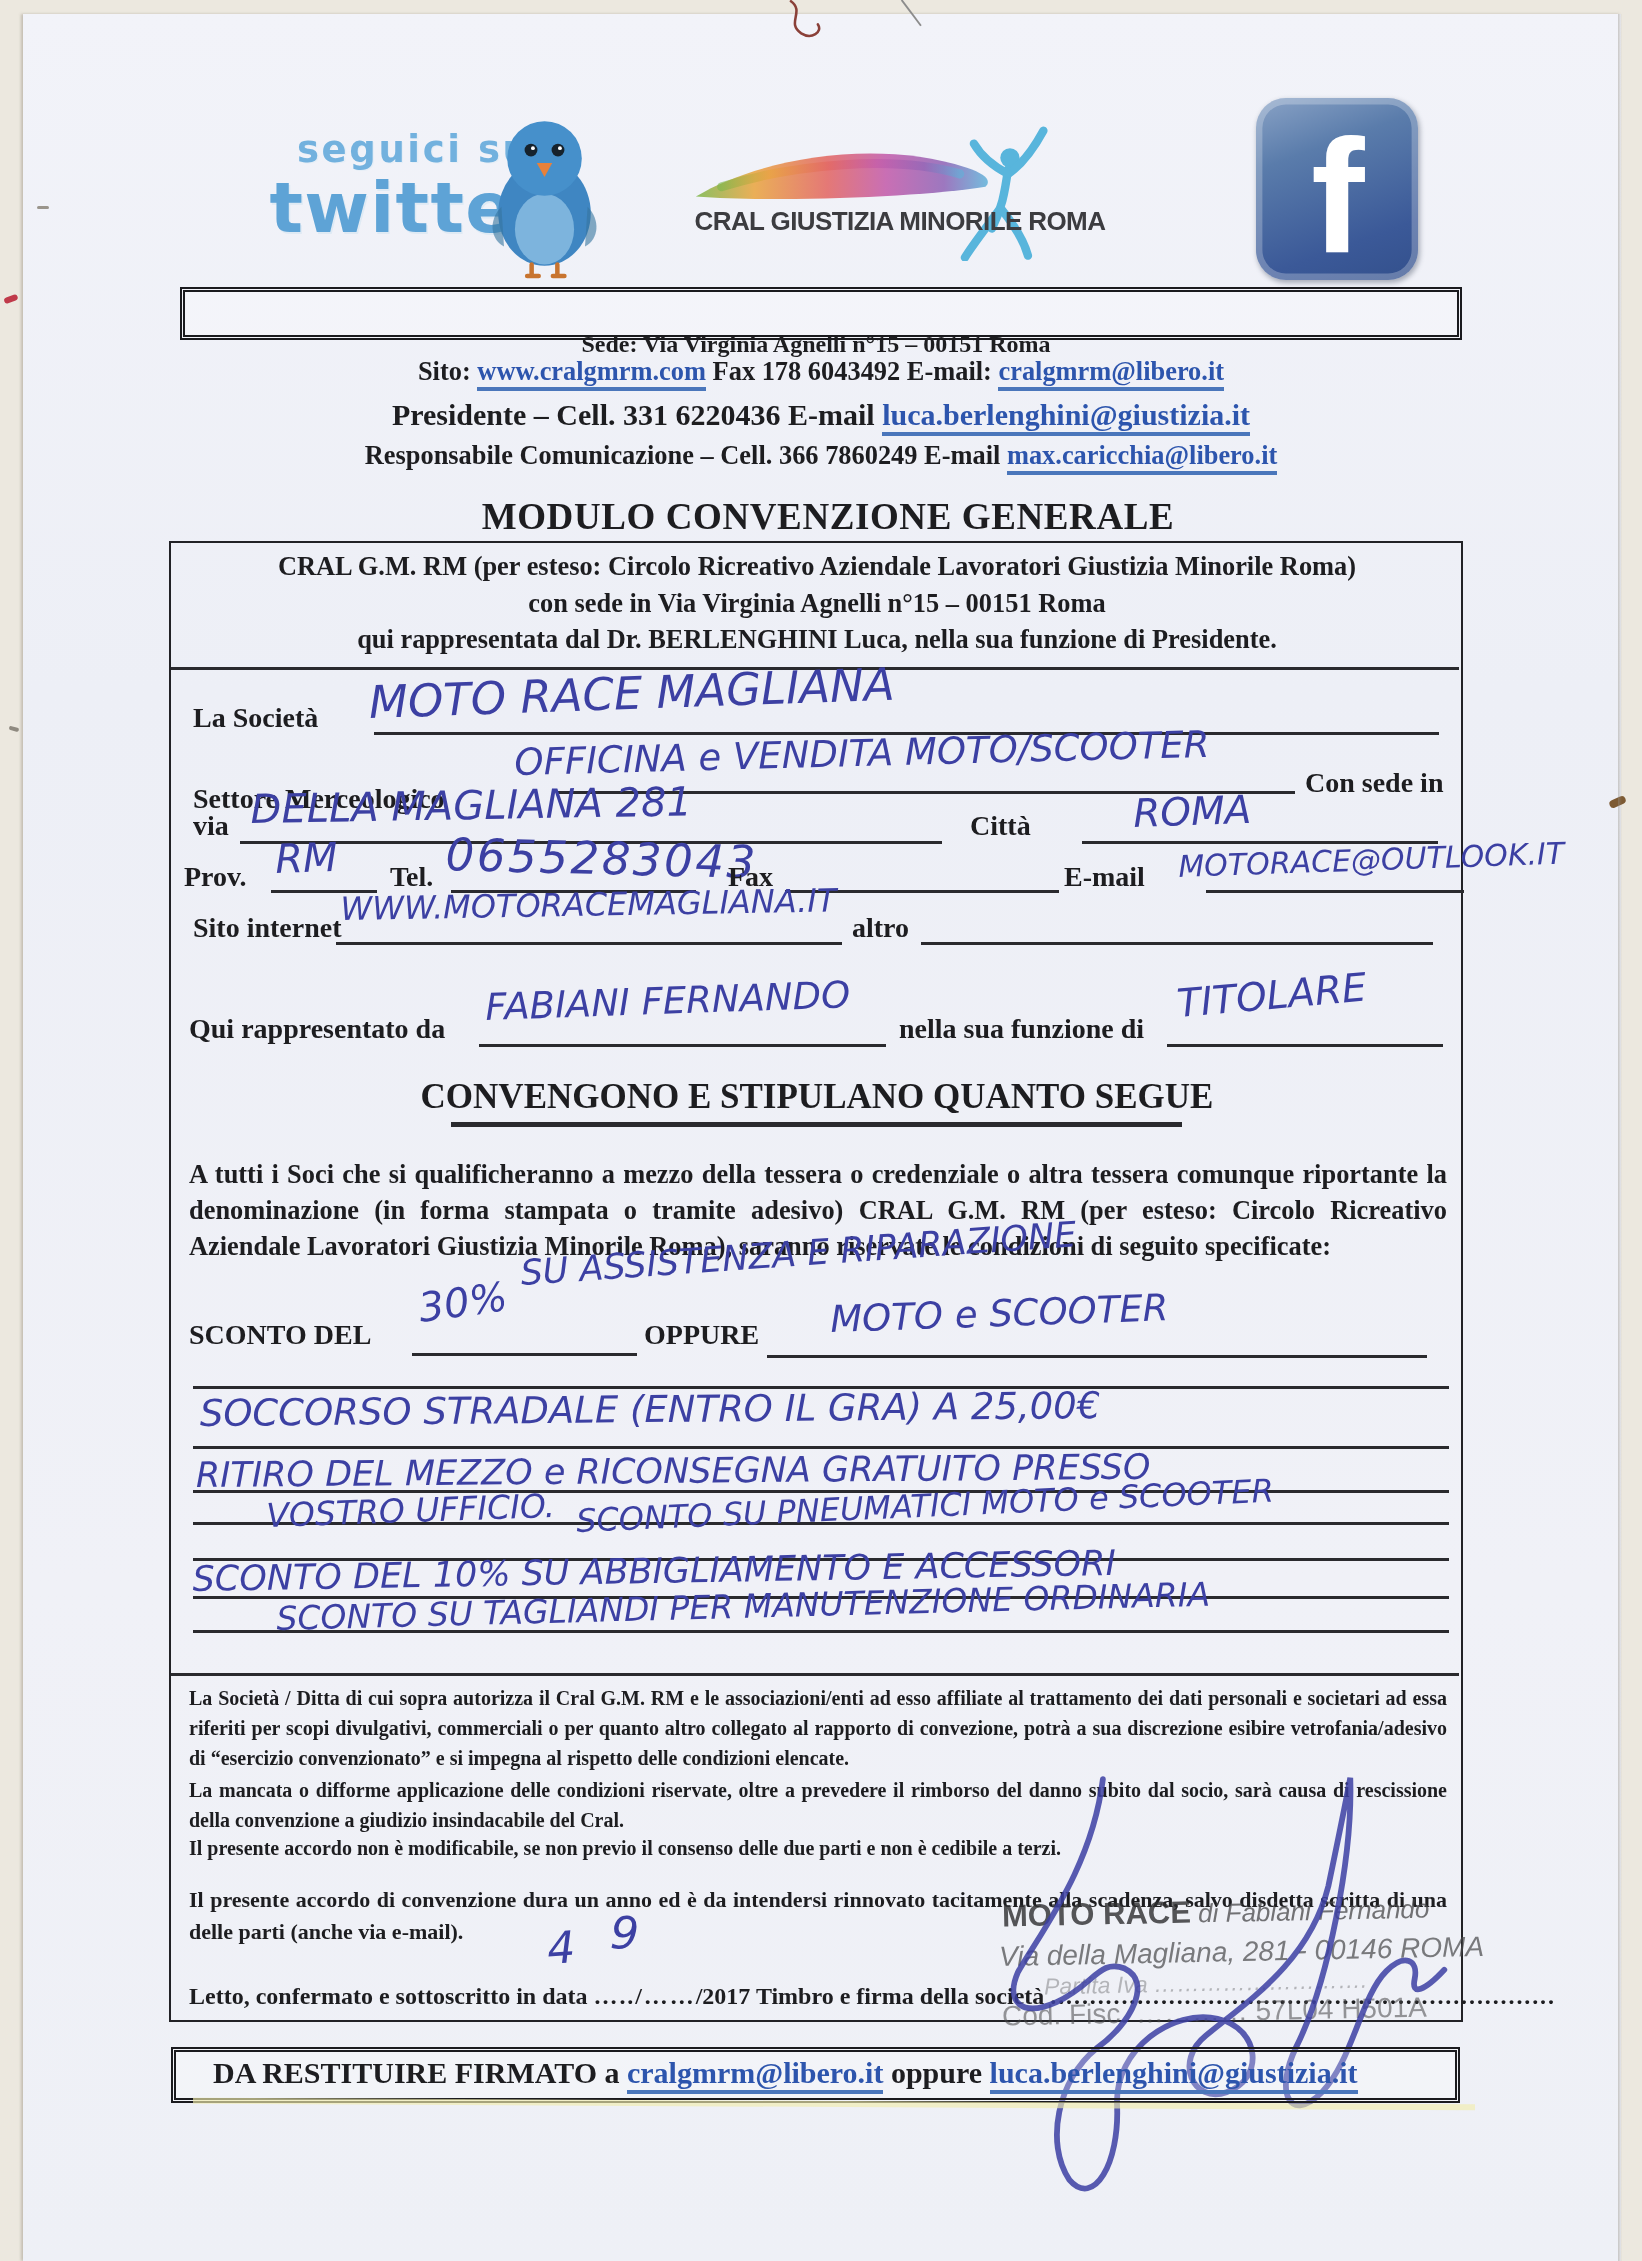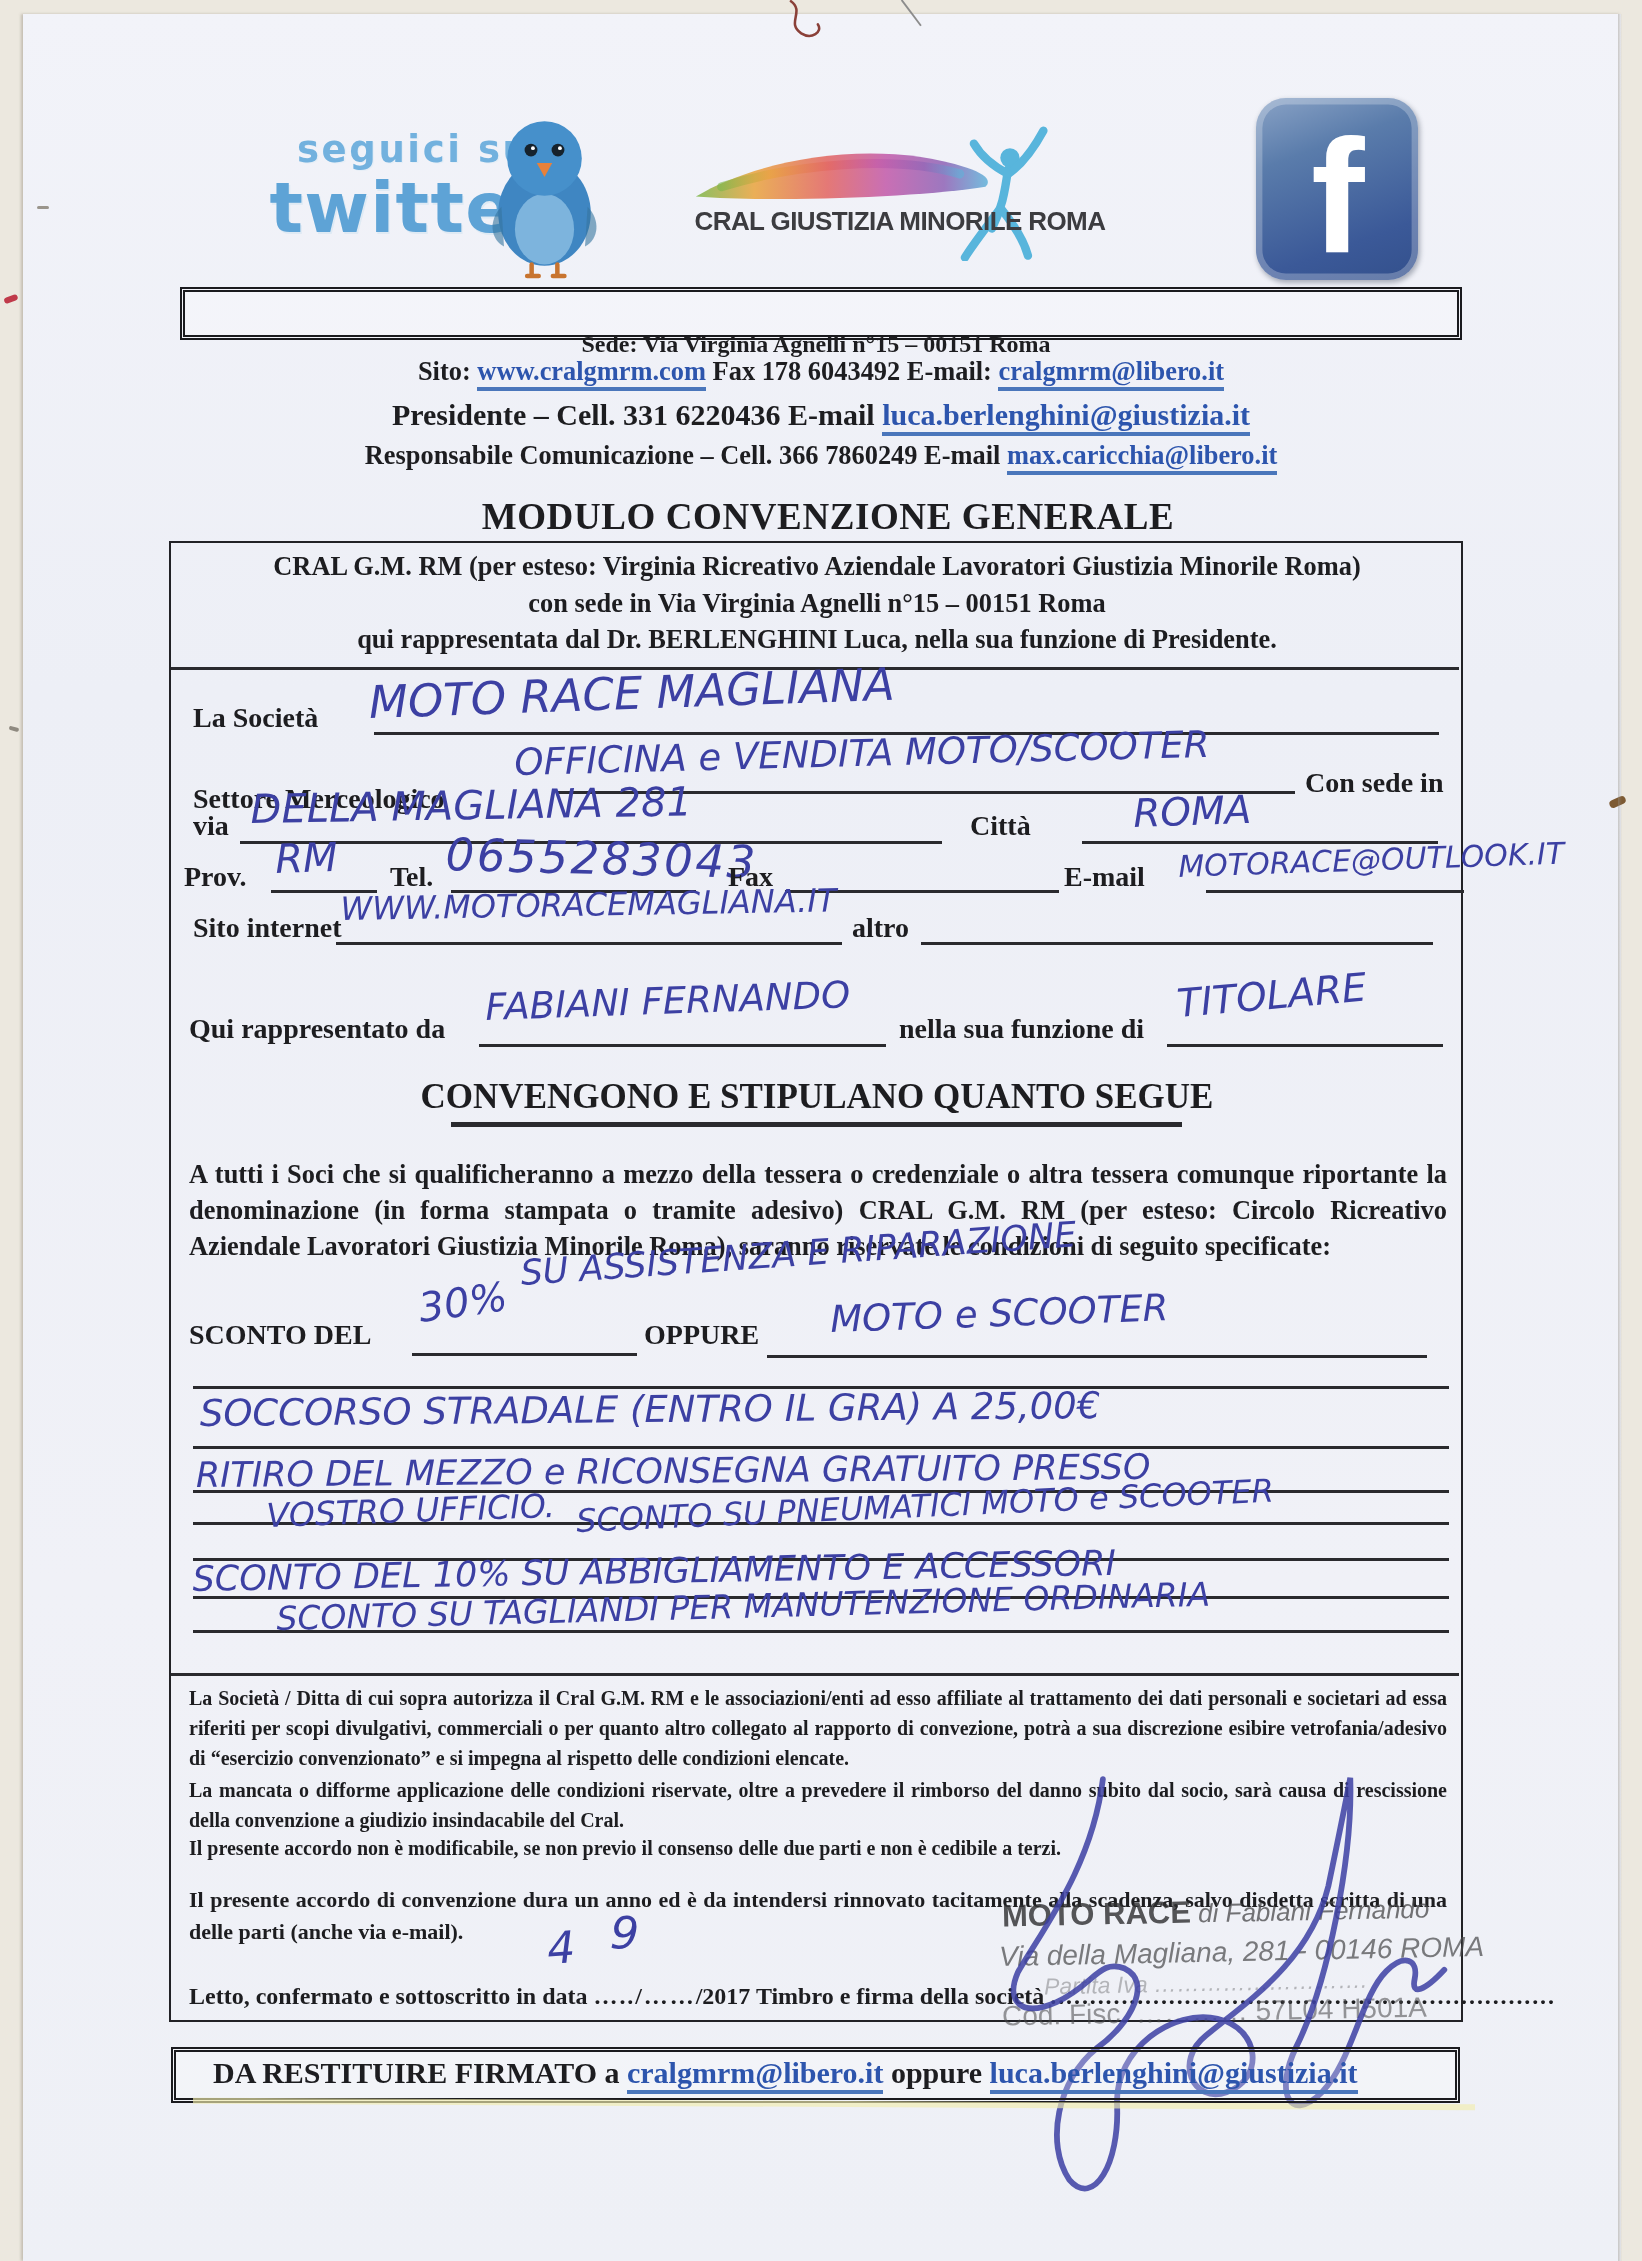--- a/index.html
+++ b/index.html
@@ -104,7 +104,7 @@
 <div class="rule" style="left:171px;top:667px;width:1288px;"></div>
 <div class="rule" style="left:171px;top:1673px;width:1288px;"></div>
 
-<div class="abs prt ctr" style="left:189px;top:551px;width:1256px;font-size:26.4px;">CRAL G.M. RM (per esteso: Virginia Ricreativo Aziendale Lavoratori Giustizia Minorile Roma)</div>
+<div class="abs prt ctr" style="left:189px;top:551px;width:1256px;font-size:26.4px;">CRAL G.M. RM (per esteso: Circolo Ricreativo Aziendale Lavoratori Giustizia Minorile Roma)</div>
 <div class="abs prt ctr" style="left:189px;top:588px;width:1256px;font-size:26.4px;">con sede in Via Virginia  Agnelli n°15 – 00151 Roma</div>
 <div class="abs prt ctr" style="left:189px;top:624px;width:1256px;font-size:26.4px;">qui rappresentata dal Dr. BERLENGHINI Luca, nella sua funzione di Presidente.</div>
 

